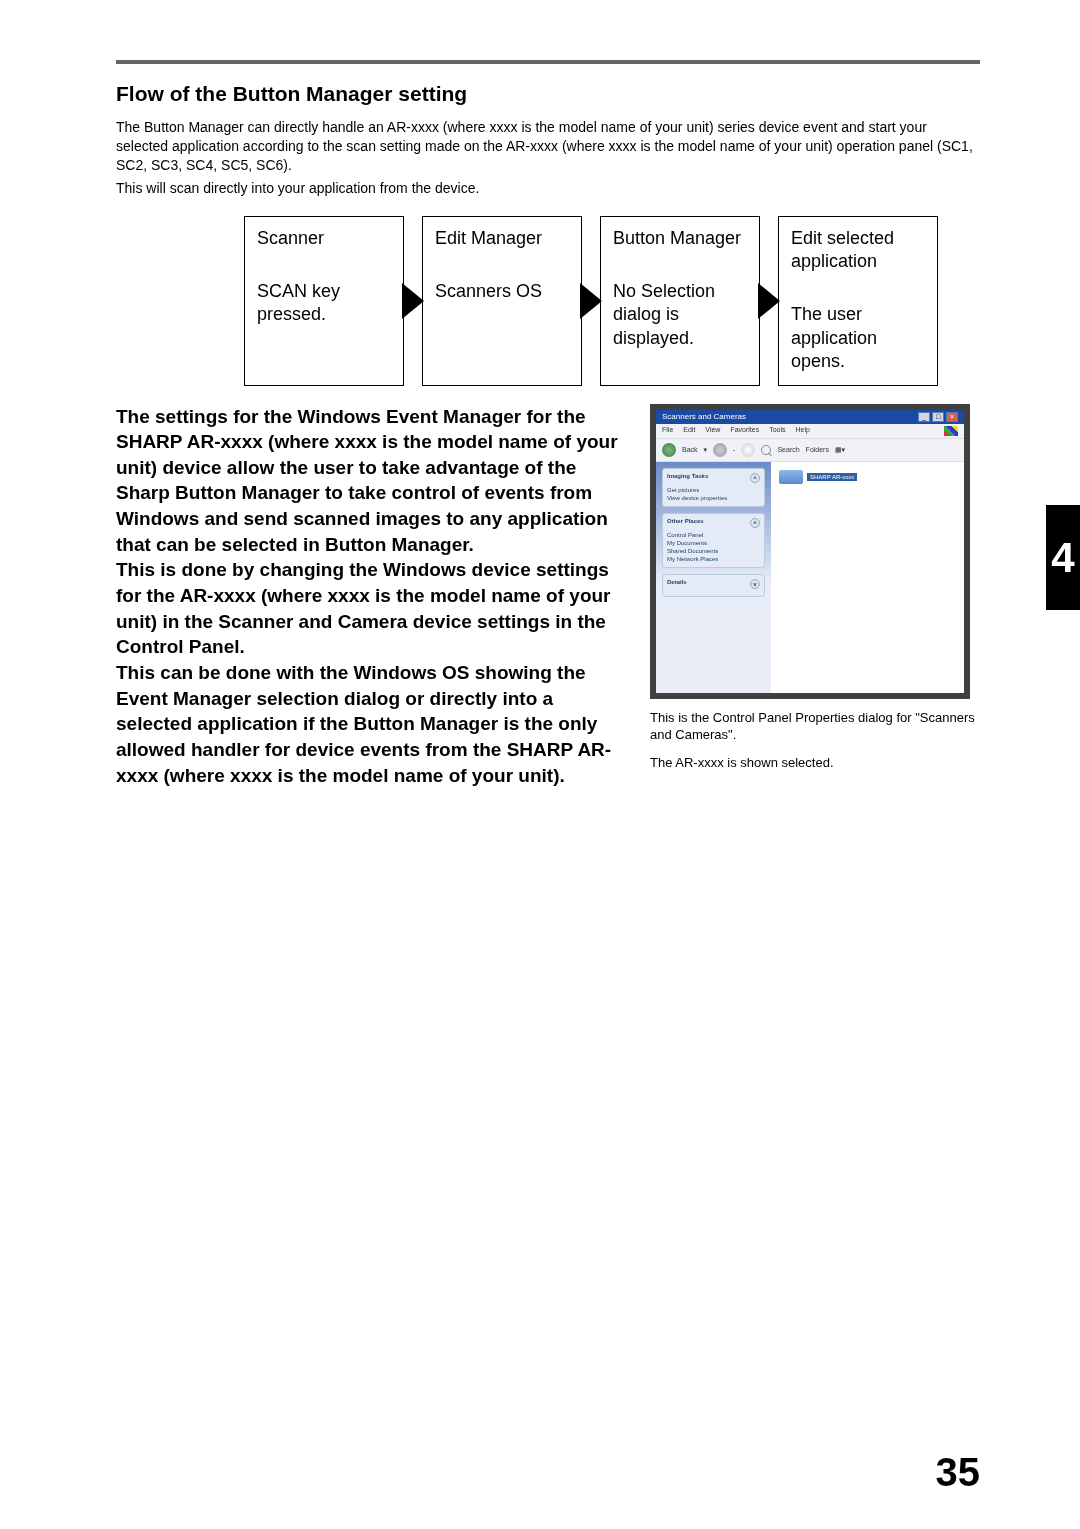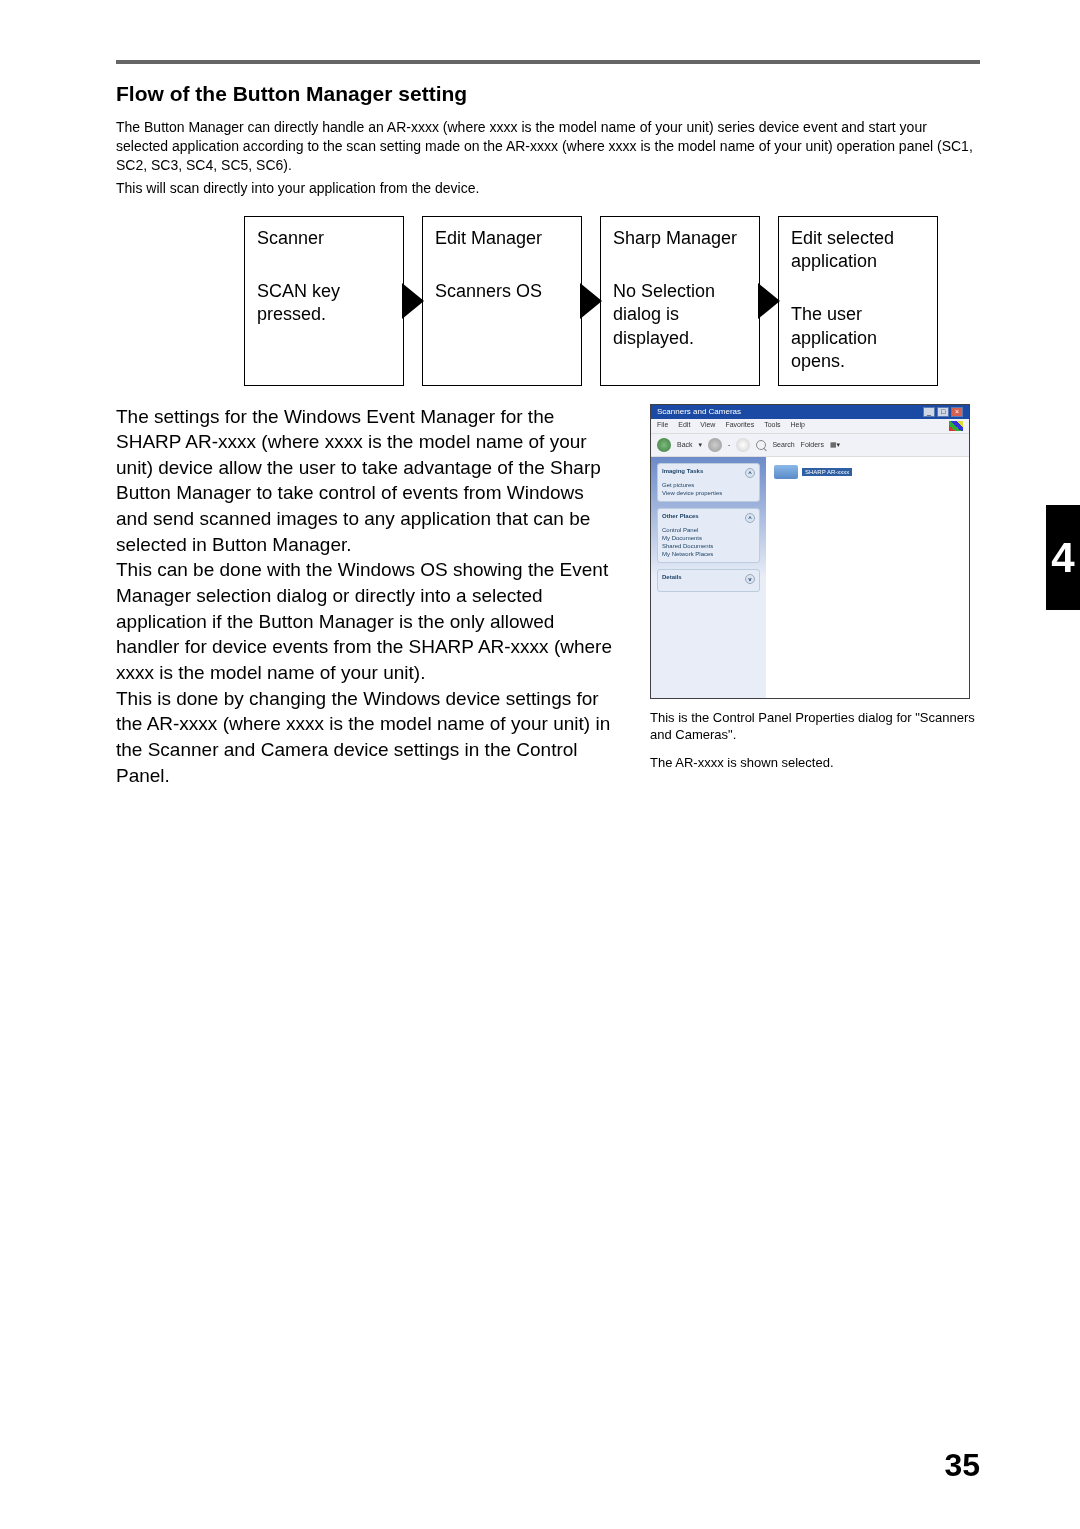--- a/index.html
+++ b/index.html
@@ -273,7 +273,7 @@
     </div>
     <div class="flow-arrow"></div>
     <div class="flow-box">
-      <div class="top-text">Sharp Manager</div>
+      <div class="top-text">Button Manager</div>
       <div>No Selection dialog is displayed.</div>
     </div>
     <div class="flow-arrow"></div>

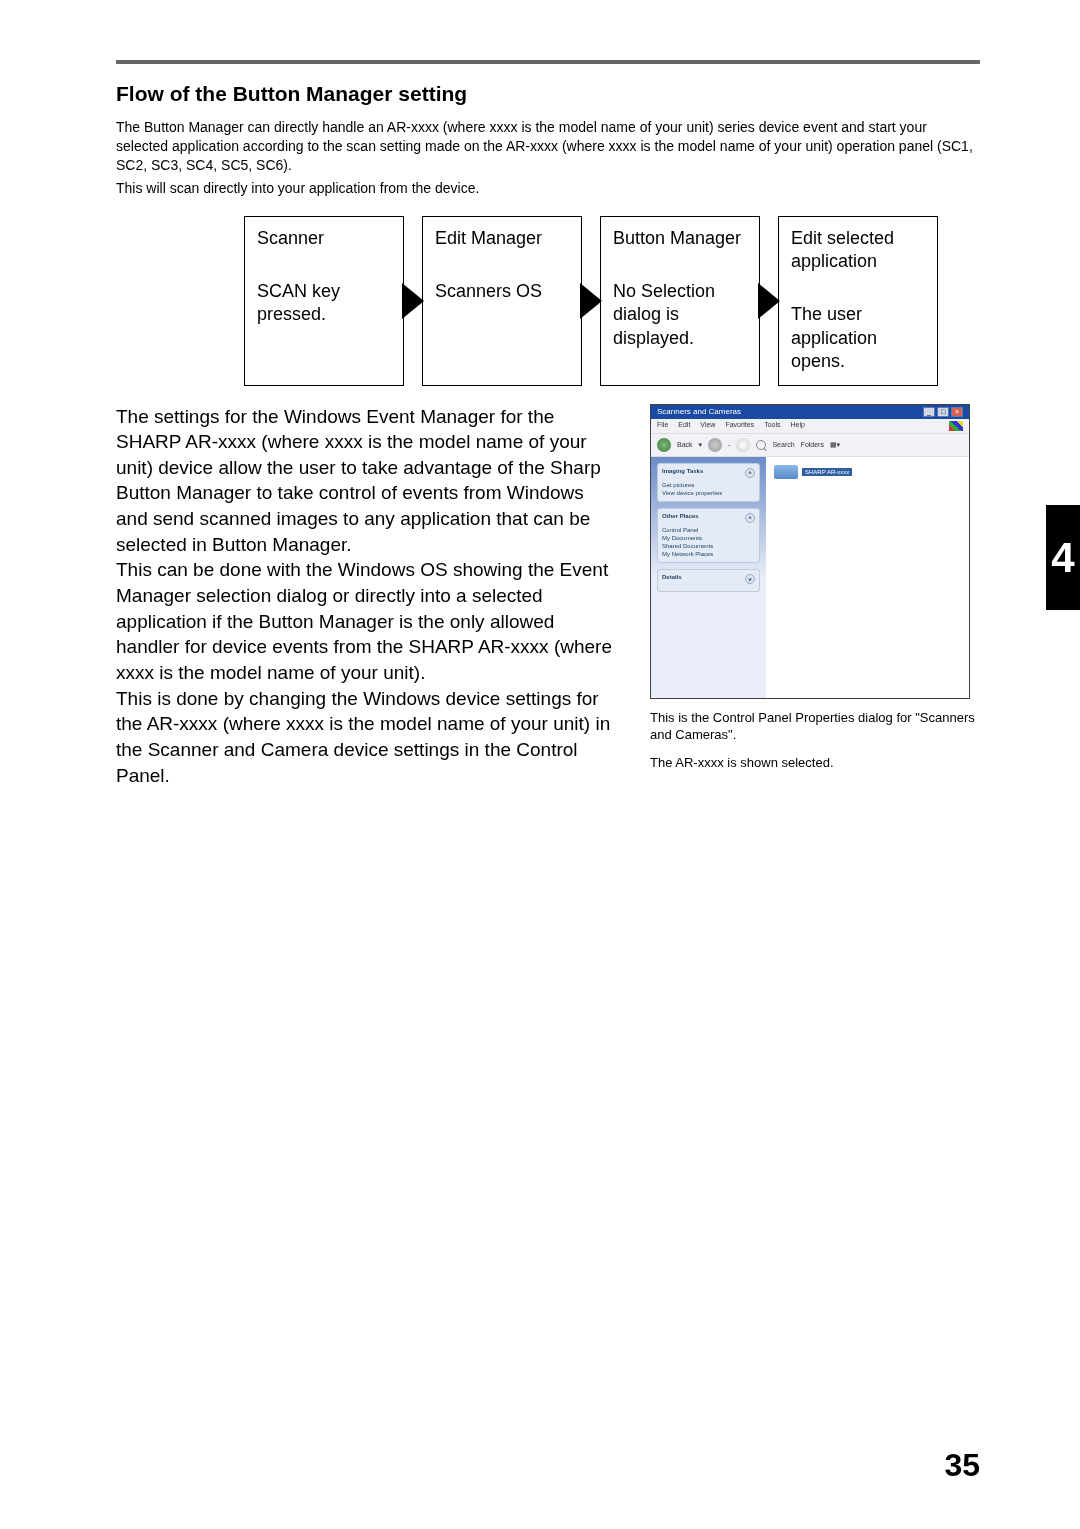--- a/index.html
+++ b/index.html
@@ -72,6 +72,7 @@
       flex: 1;
       font-size: 19px;
       line-height: 1.35;
+      font-weight: bold;
     }
     .right-col {
       width: 330px;

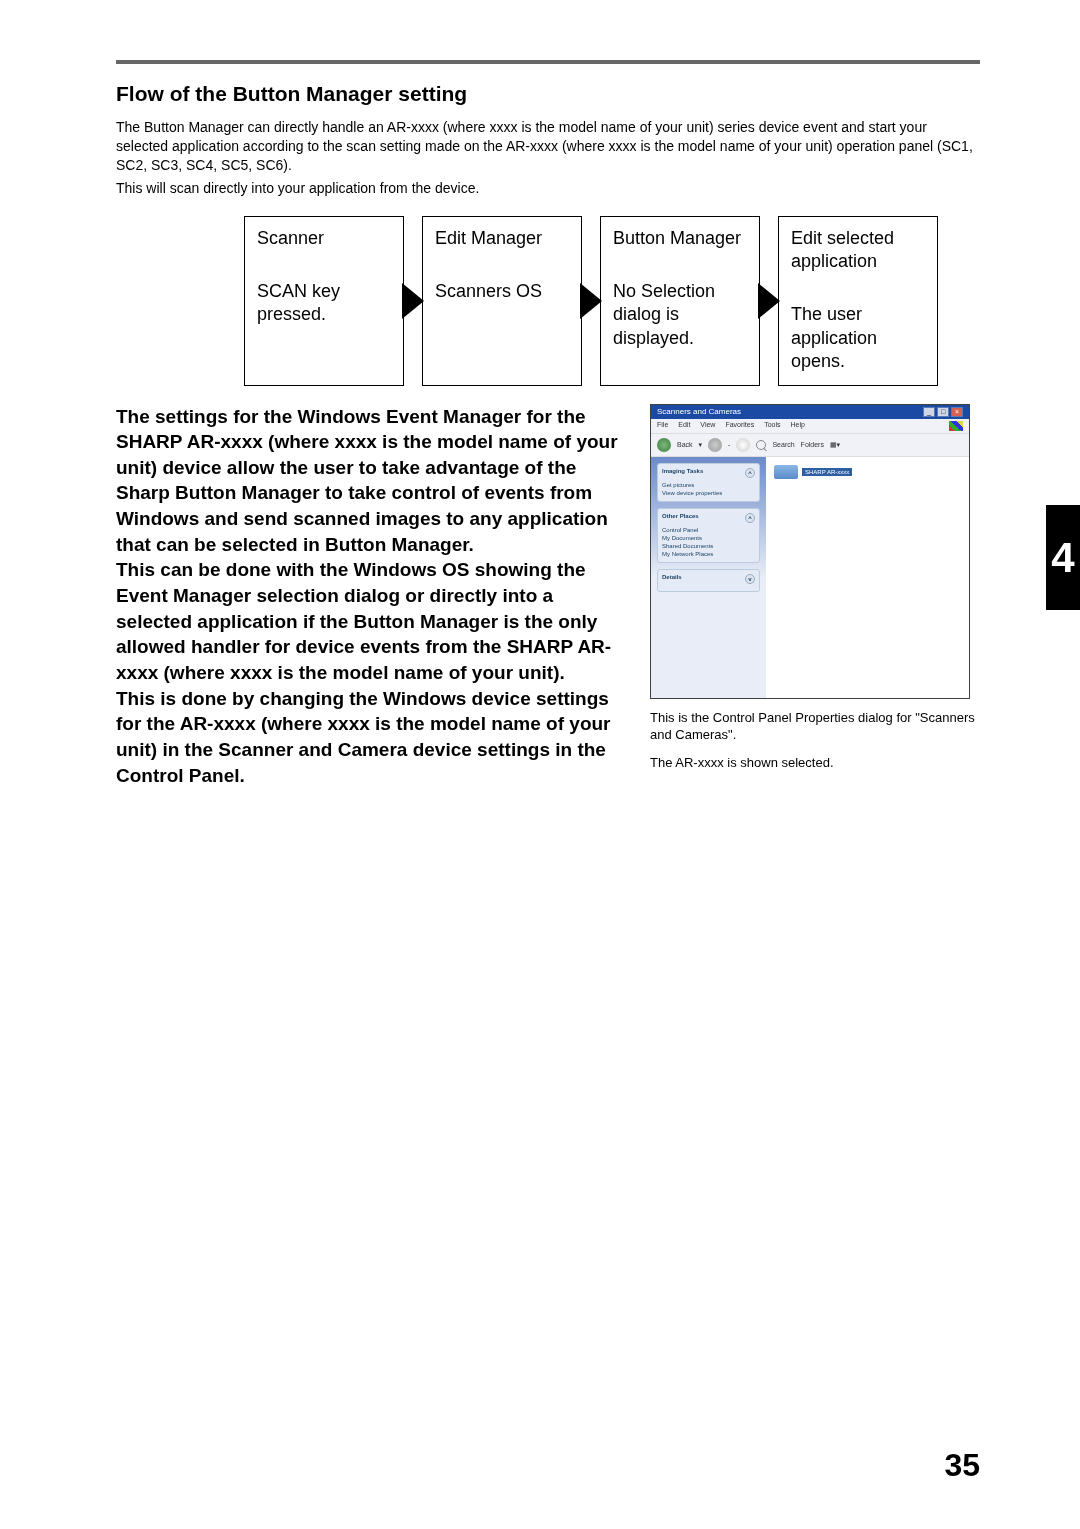--- a/index.html
+++ b/index.html
@@ -80,7 +80,7 @@
     .screenshot-mock {
       width: 320px;
       height: 295px;
-      border: 1px solid #404040;
+      border: 6px solid #404040;
       background: #fff;
       font-size: 7px;
       display: flex;

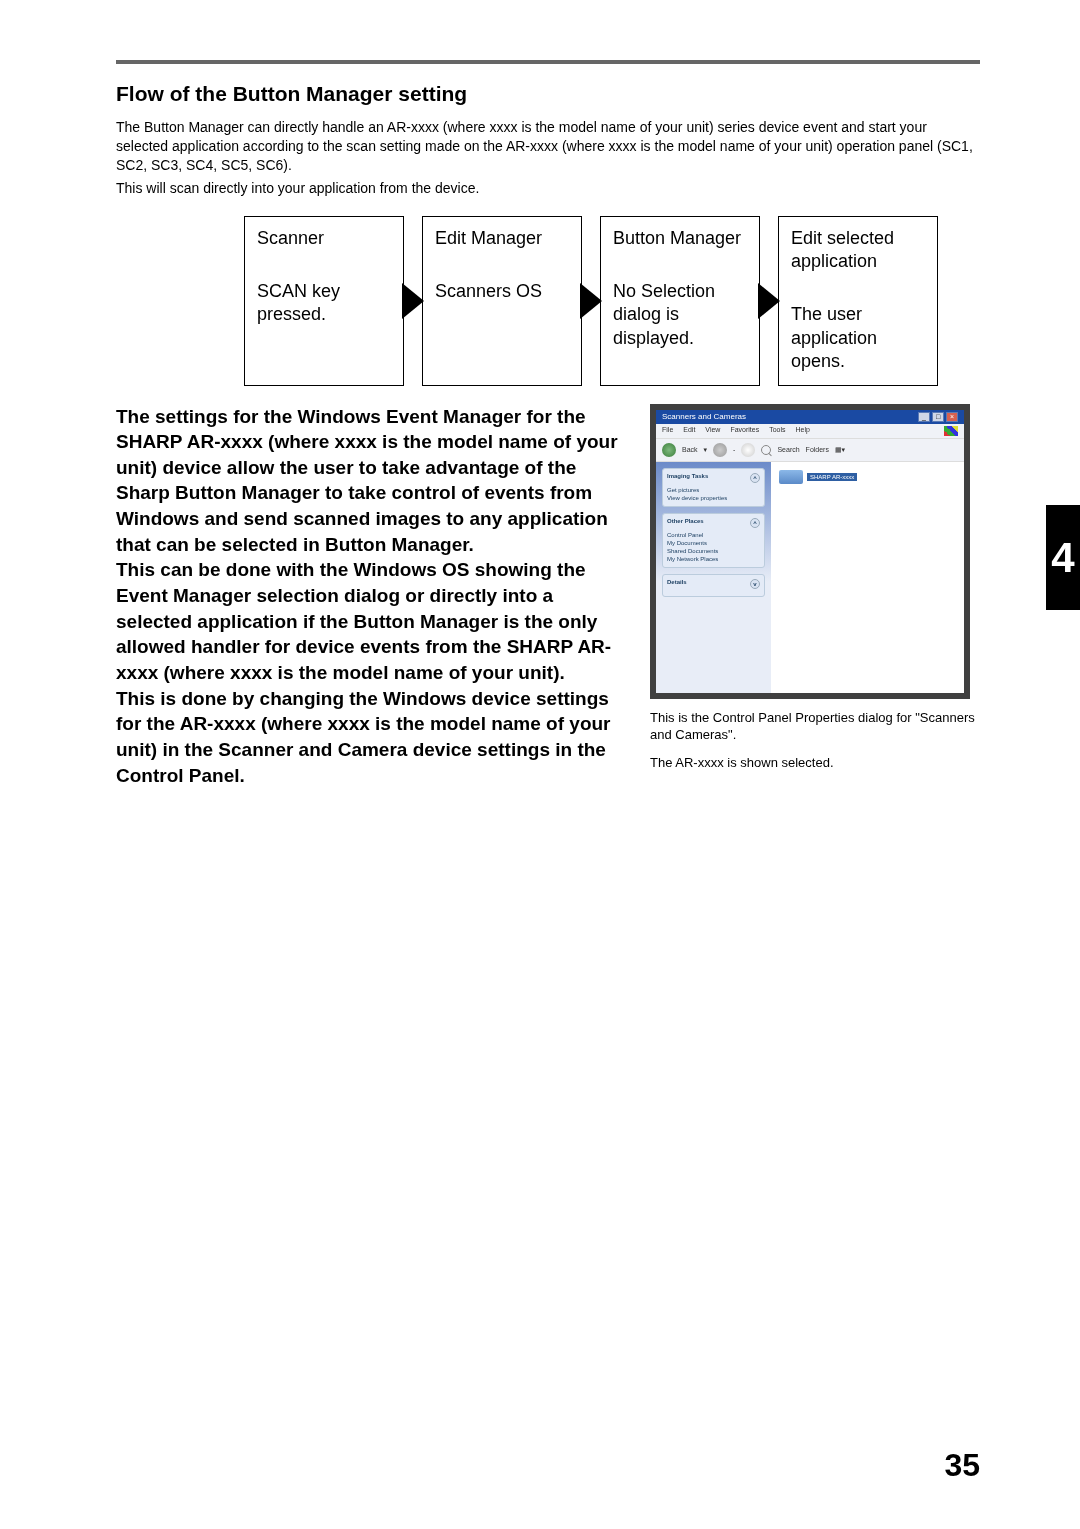--- a/index.html
+++ b/index.html
@@ -287,8 +287,8 @@
   <div class="two-col">
     <div class="left-col">
       <p>The settings for the Windows Event Manager for the SHARP AR-xxxx (where xxxx is the model name of your unit) device allow the user to take advantage of the Sharp Button Manager to take control of events from Windows and send scanned images to any application that can be selected in Button Manager.</p>
+      <p>This is done by changing the Windows device settings for the AR-xxxx (where xxxx is the model name of your unit) in the Scanner and Camera device settings in the Control Panel.</p>
       <p>This can be done with the Windows OS showing the Event Manager selection dialog or directly into a selected application if the Button Manager is the only allowed handler for device events from the SHARP AR-xxxx (where xxxx is the model name of your unit).</p>
-      <p>This is done by changing the Windows device settings for the AR-xxxx (where xxxx is the model name of your unit) in the Scanner and Camera device settings in the Control Panel.</p>
     </div>
     <div class="right-col">
       <div class="screenshot-mock">

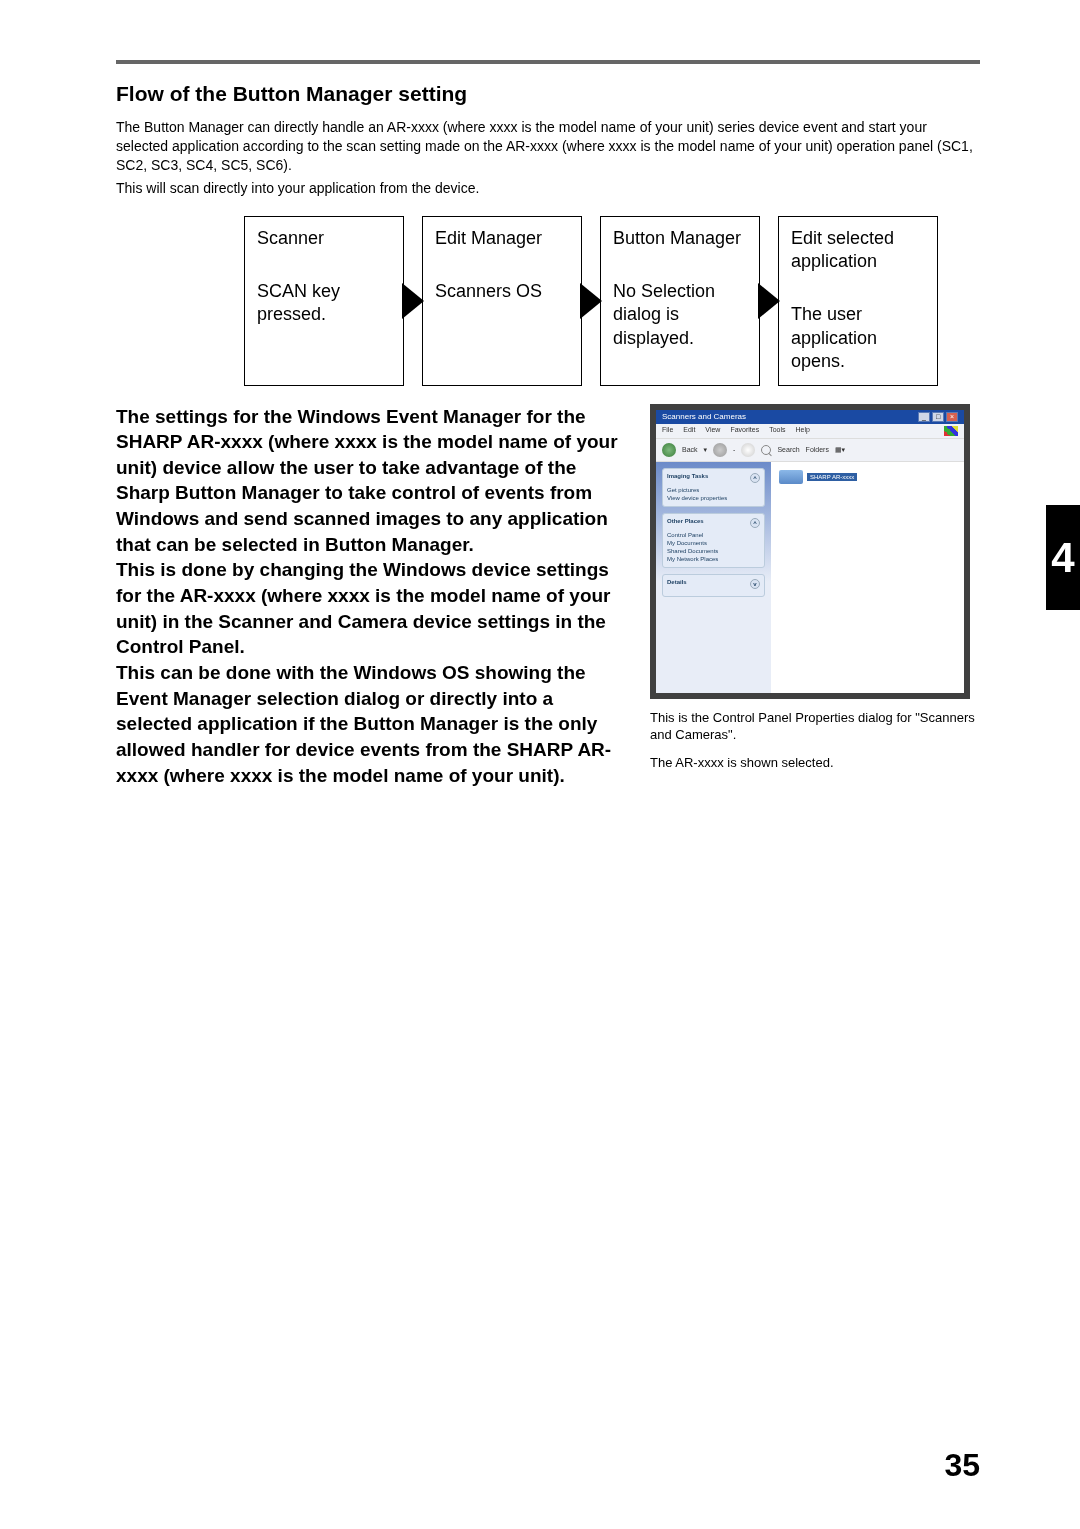--- a/index.html
+++ b/index.html
@@ -245,9 +245,9 @@
     }
     .page-number {
       position: absolute;
-      bottom: 45px;
+      bottom: 34px;
       right: 100px;
-      font-size: 32px;
+      font-size: 40px;
       font-weight: bold;
     }
   </style>

